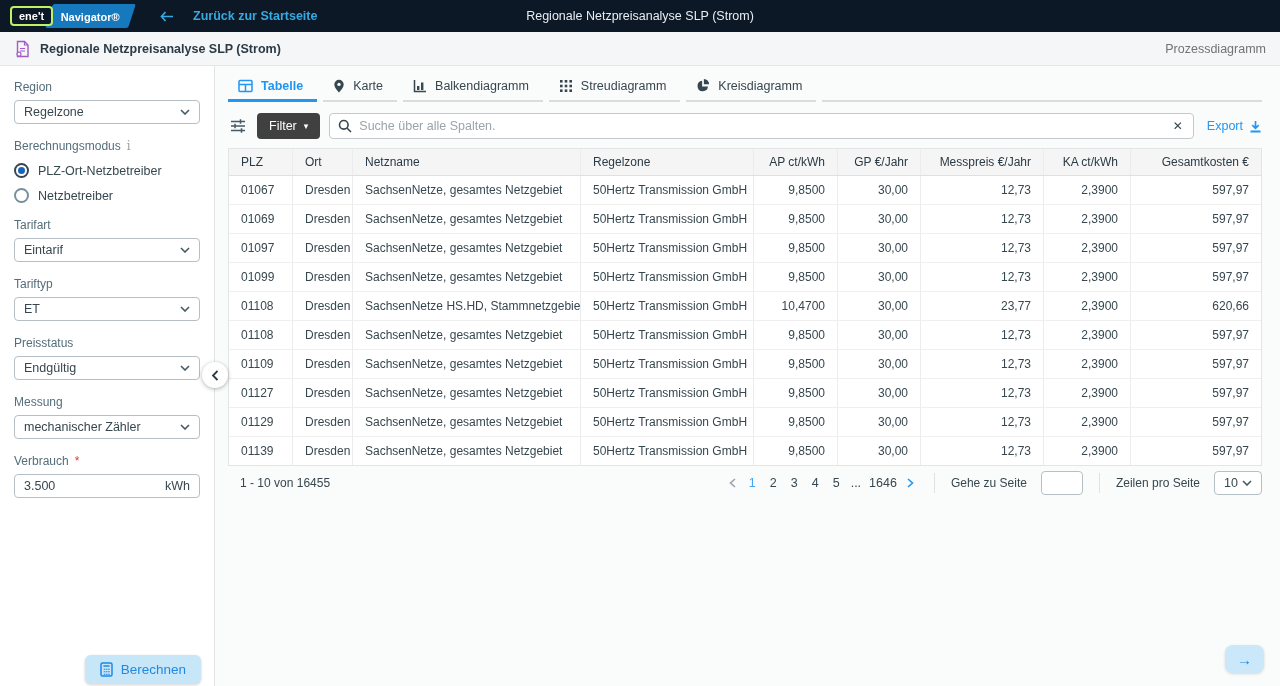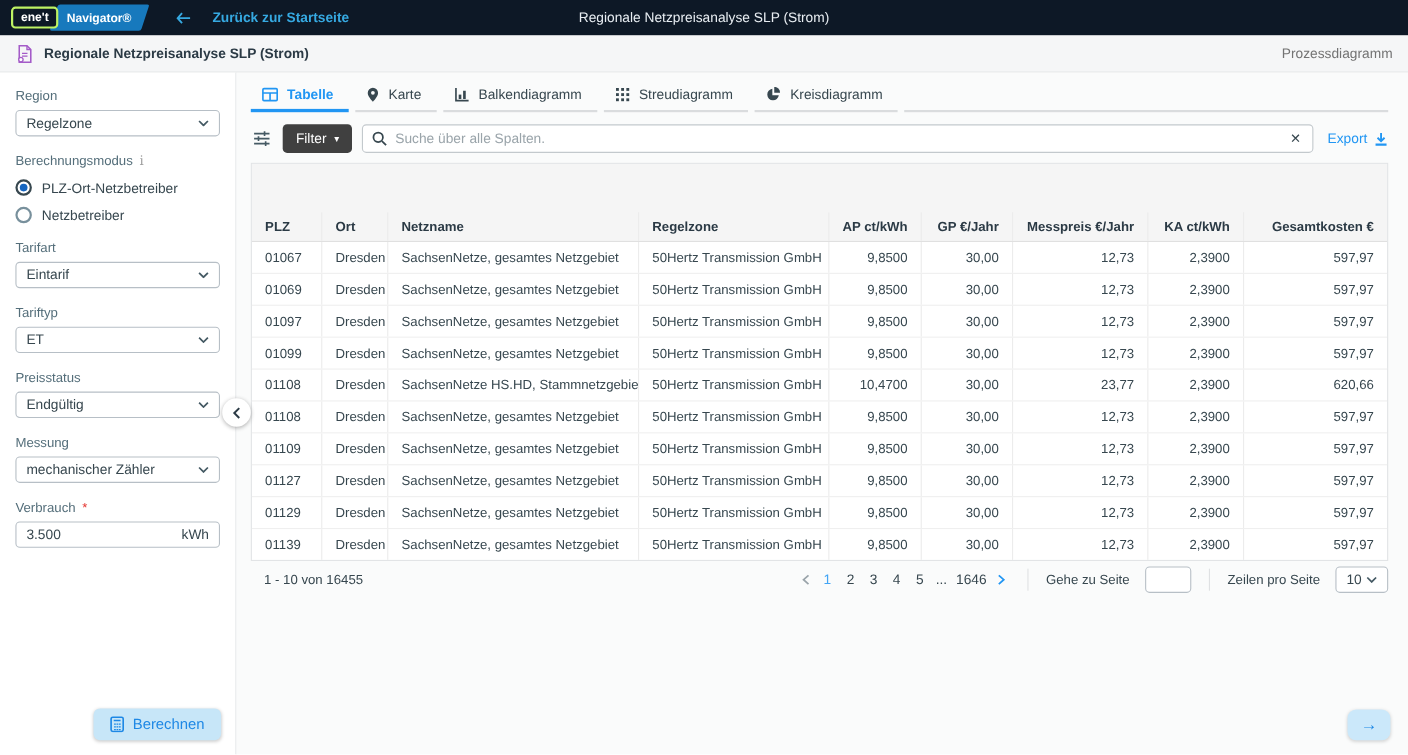--- a/index.html
+++ b/index.html
@@ -68,7 +68,7 @@
   .trow > div:last-child { border-right:none; }
   .trow > div.num { justify-content:flex-end; }
   .thead { background:#f5f5f5; border-bottom:1px solid #e0e0e0; }
-  .thead > div { height:26px; font-weight:bold; color:#2b3a45; cursor:pointer;margin-top:44px; }
+  .thead > div { height:26px; font-weight:normal; color:#2b3a45; cursor:pointer; }
   .tbody .trow { border-bottom:1px solid #efefef; }
   .tbody .trow:last-child { border-bottom:none; }
   .tbody .trow > div { height:28px; }

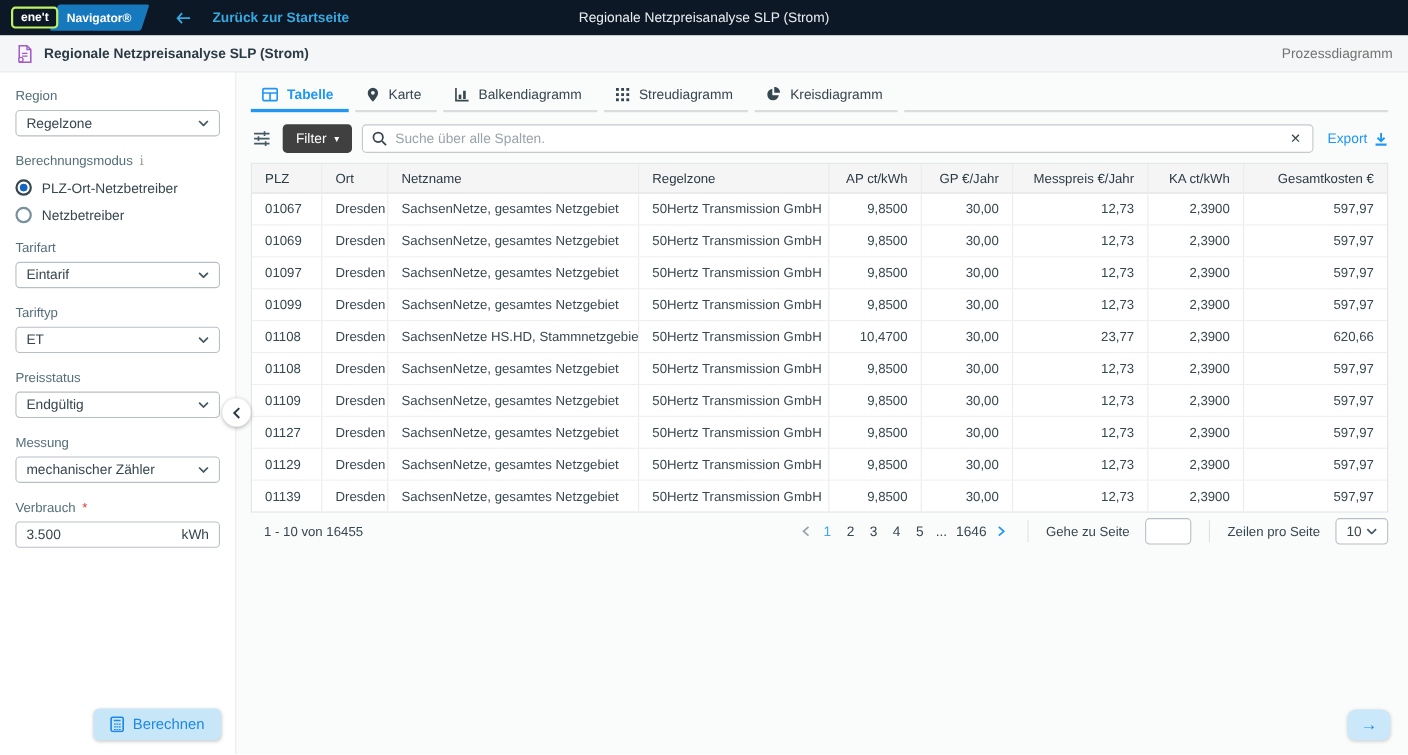--- a/index.html
+++ b/index.html
@@ -40,7 +40,7 @@
   .input-wrap input { border:none; outline:none; flex:1; font-size:12.5px; color:#37474f; font-family:inherit; min-width:0; background:transparent; }
   .unit { font-size:12.5px; color:#37474f; }
   .req { color:#e53935; }
-  .calc-btn { position:absolute; right:13px; bottom:13px; display:flex; align-items:center; gap:8px; background:#c7e6f8; color:#1e88e5; border:none; border-radius:6px; font-size:13.5px; font-family:inherit; padding:7px 15px; cursor:pointer; box-shadow:0 1px 3px rgba(0,0,0,.18); }
+  .calc-btn { position:absolute; right:13px; bottom:2px; display:flex; align-items:center; gap:8px; background:#c7e6f8; color:#1e88e5; border:none; border-radius:6px; font-size:13.5px; font-family:inherit; padding:7px 15px; cursor:pointer; box-shadow:0 1px 3px rgba(0,0,0,.18); }
   .collapse-btn { position:absolute; left:215px; top:309px; transform:translate(-50%,-50%); width:26px; height:26px; border-radius:50%; background:#fff; border:none; box-shadow:0 1px 4px rgba(0,0,0,.3); display:flex; align-items:center; justify-content:center; cursor:pointer; z-index:5; }
 
   

